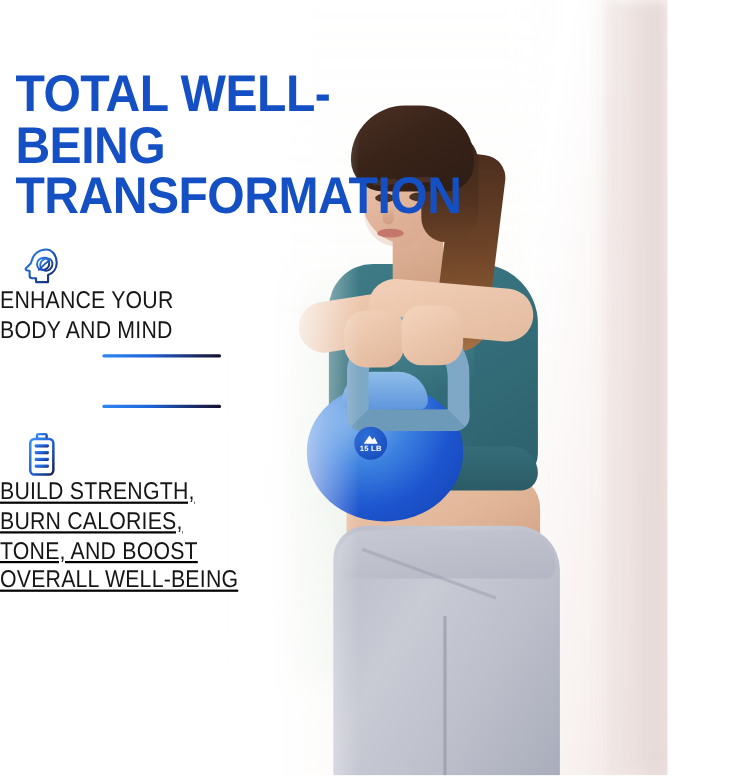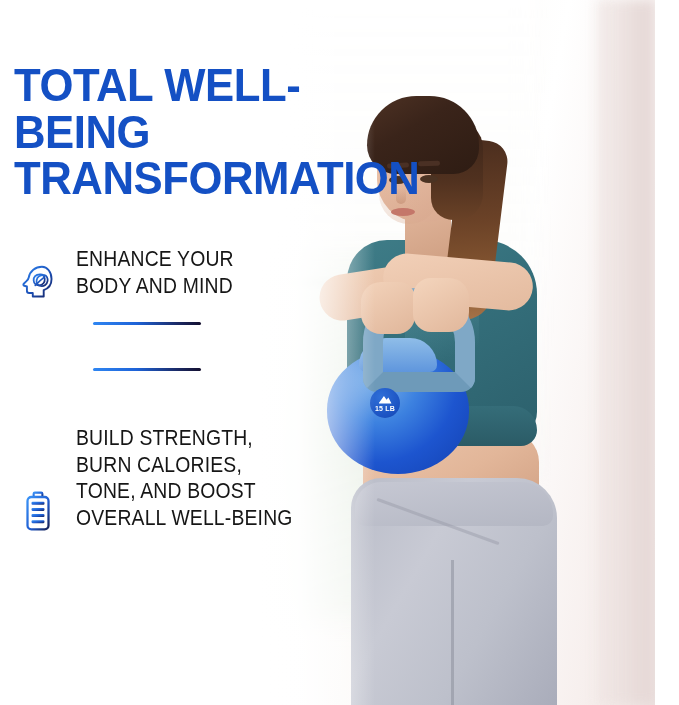--- a/index.html
+++ b/index.html
@@ -13,7 +13,7 @@
   }
   #stage {
     position: relative;
-    width: 655px;
+    width: 607px;
     height: 705px;
     background: #ffffff;
     overflow: hidden;

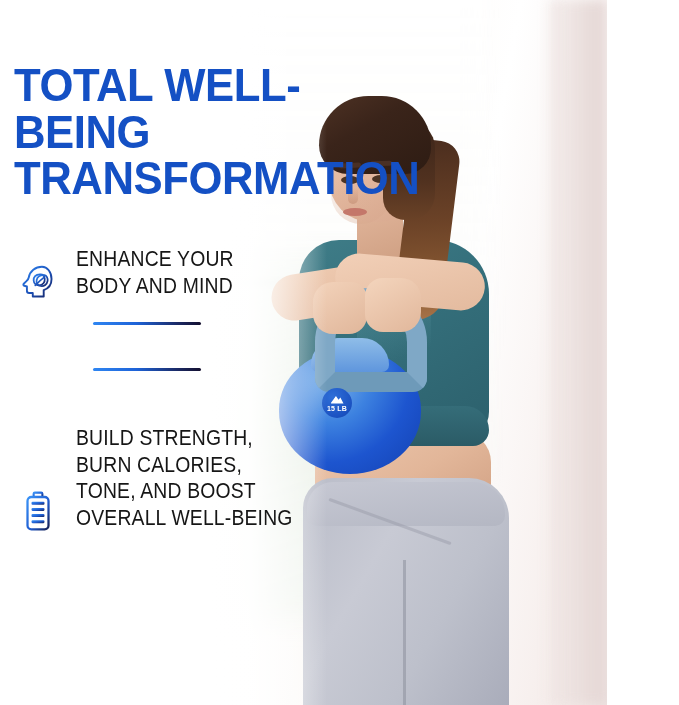--- a/index.html
+++ b/index.html
@@ -347,7 +347,8 @@
   .benefit {
     position: relative;
     display: flex;
-    align-items: flex-end;
+    align-items: flex-start;
+    flex-direction: column;
   }
   .benefit-icon {
     width: 76px;

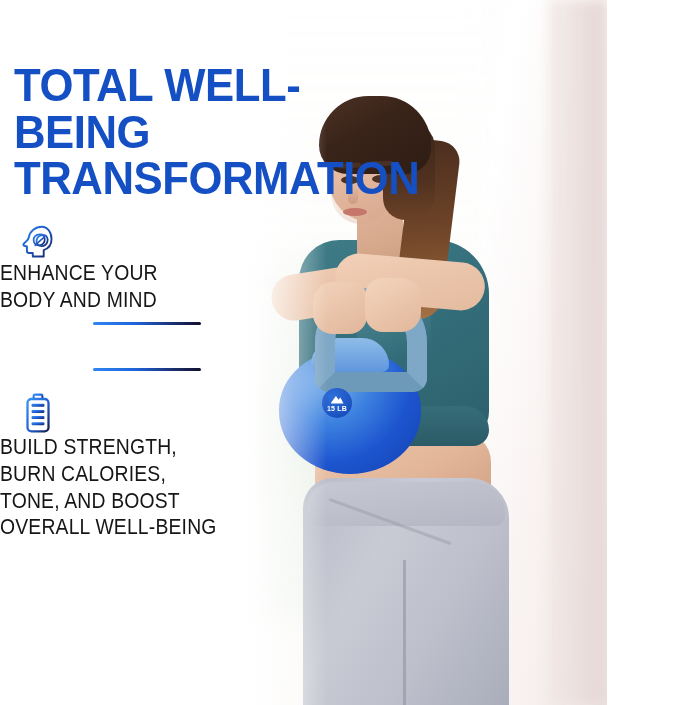--- a/index.html
+++ b/index.html
@@ -385,7 +385,7 @@
   
   .b1 { height: 78px; }
   .b2 { height: 110px; }
-  .b3 { height: 140px; }
+  .b3 { height: 140px; text-decoration: underline; }
 
   svg { display: block; }
 </style>

